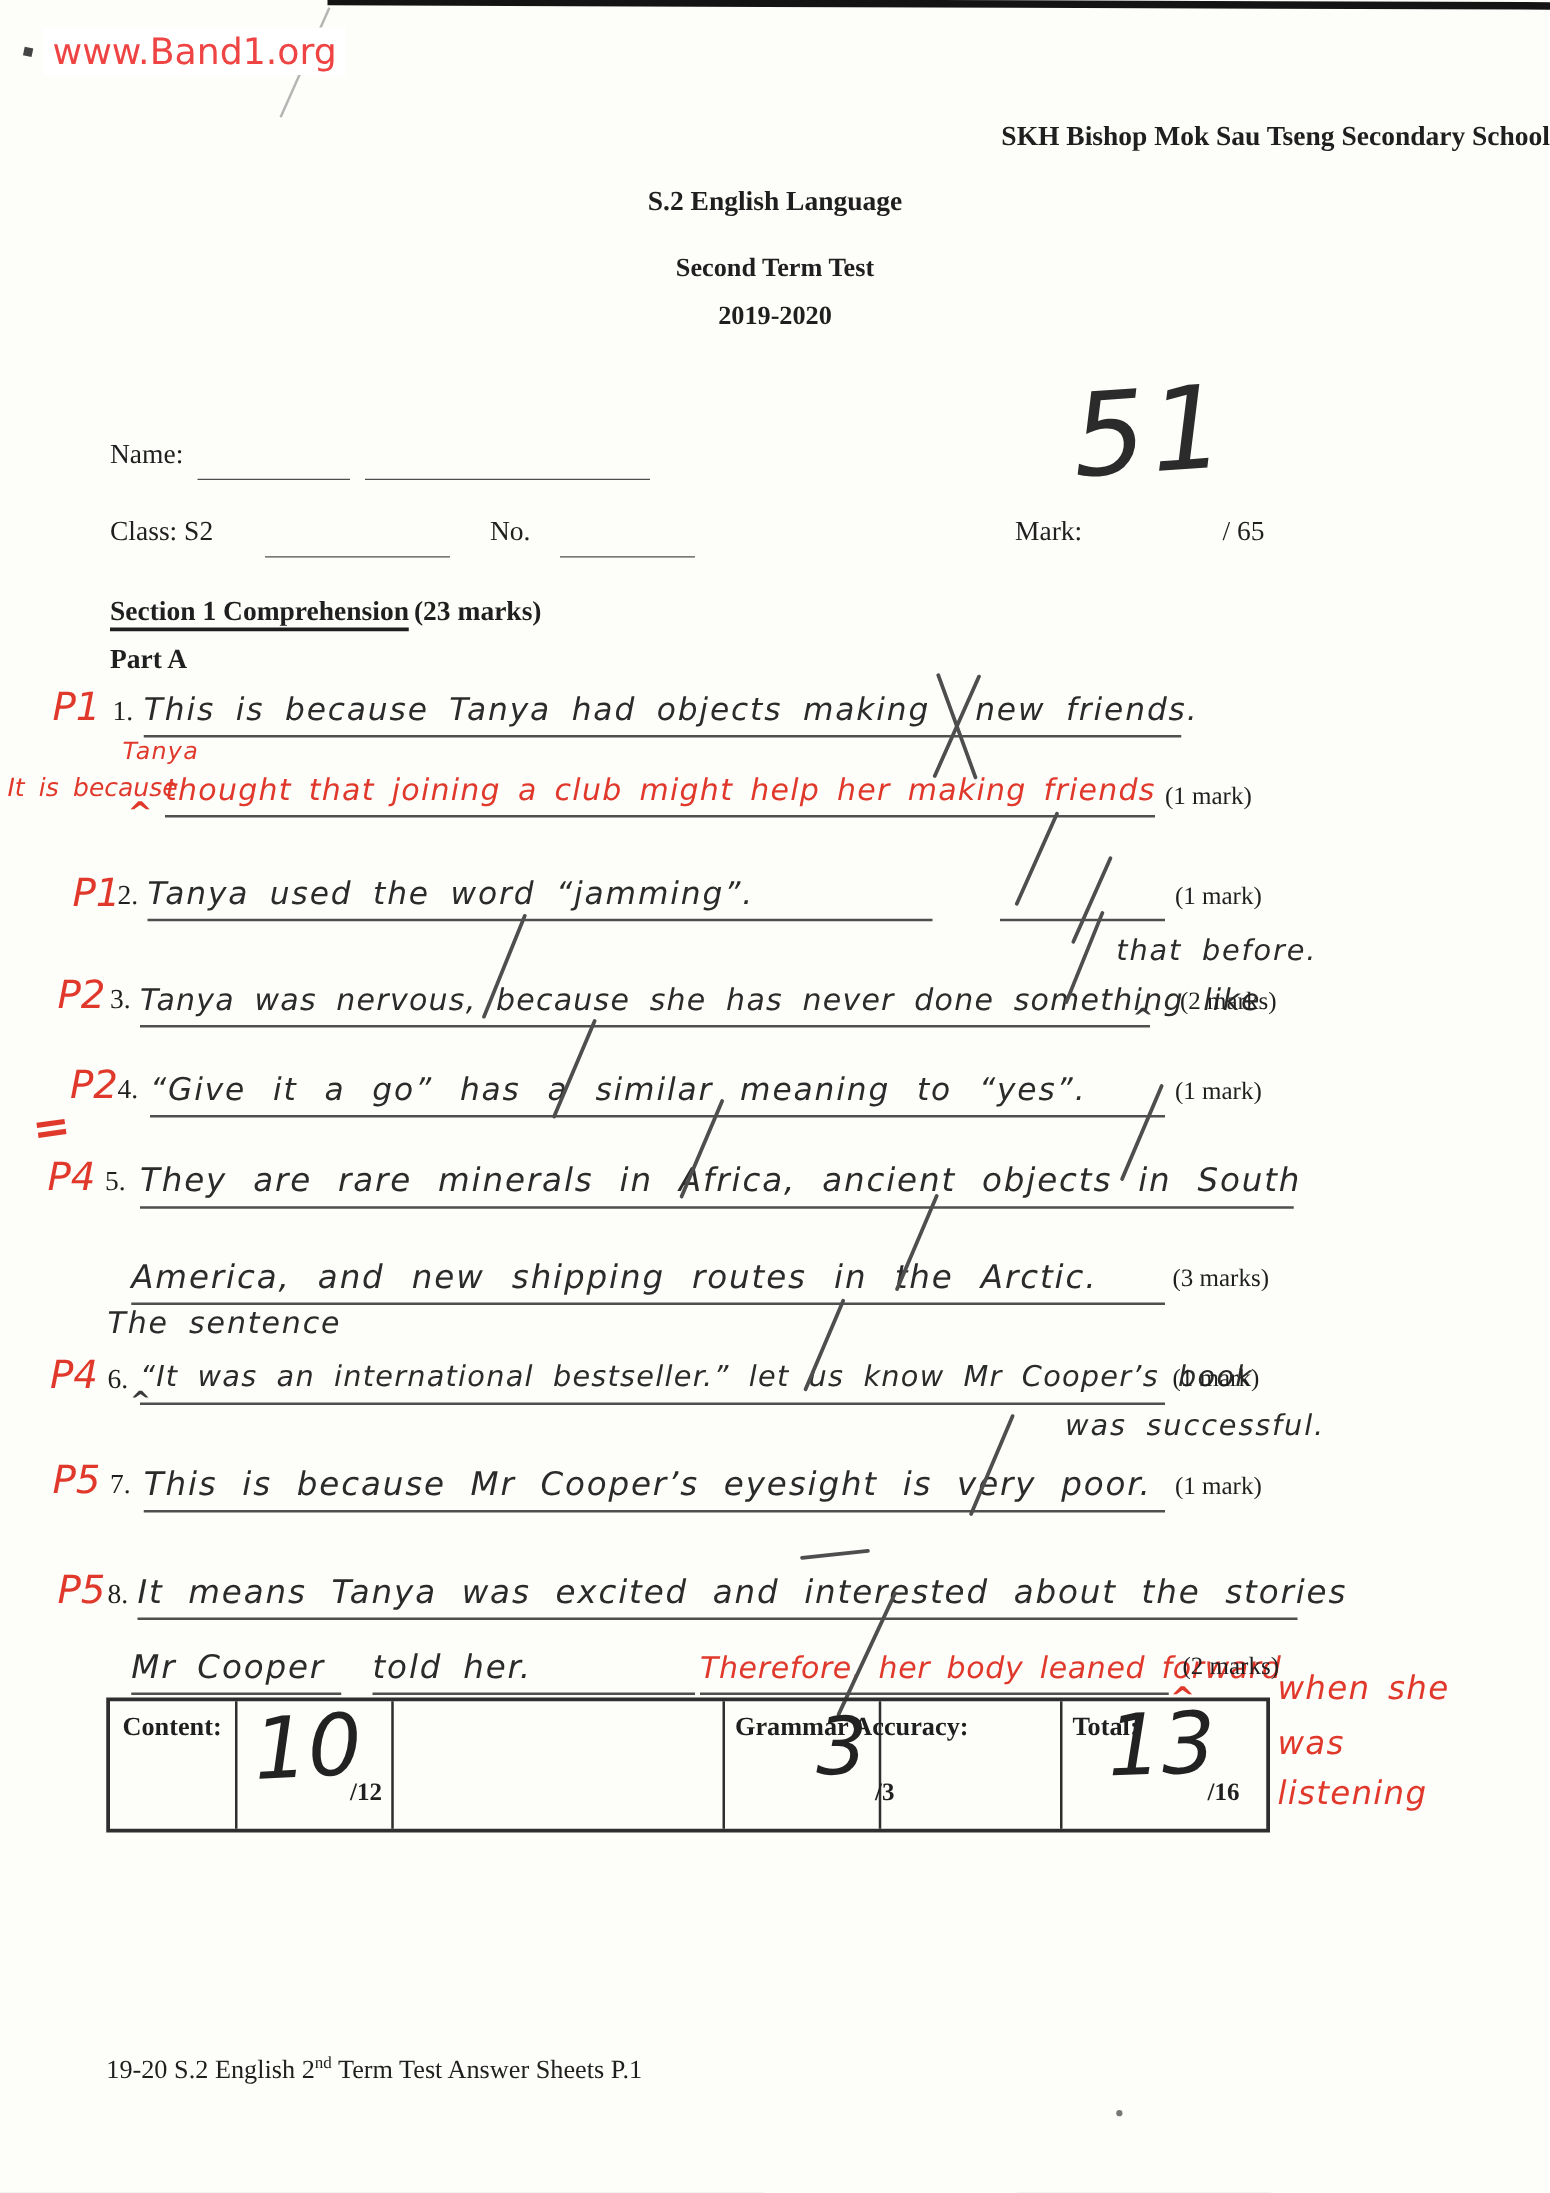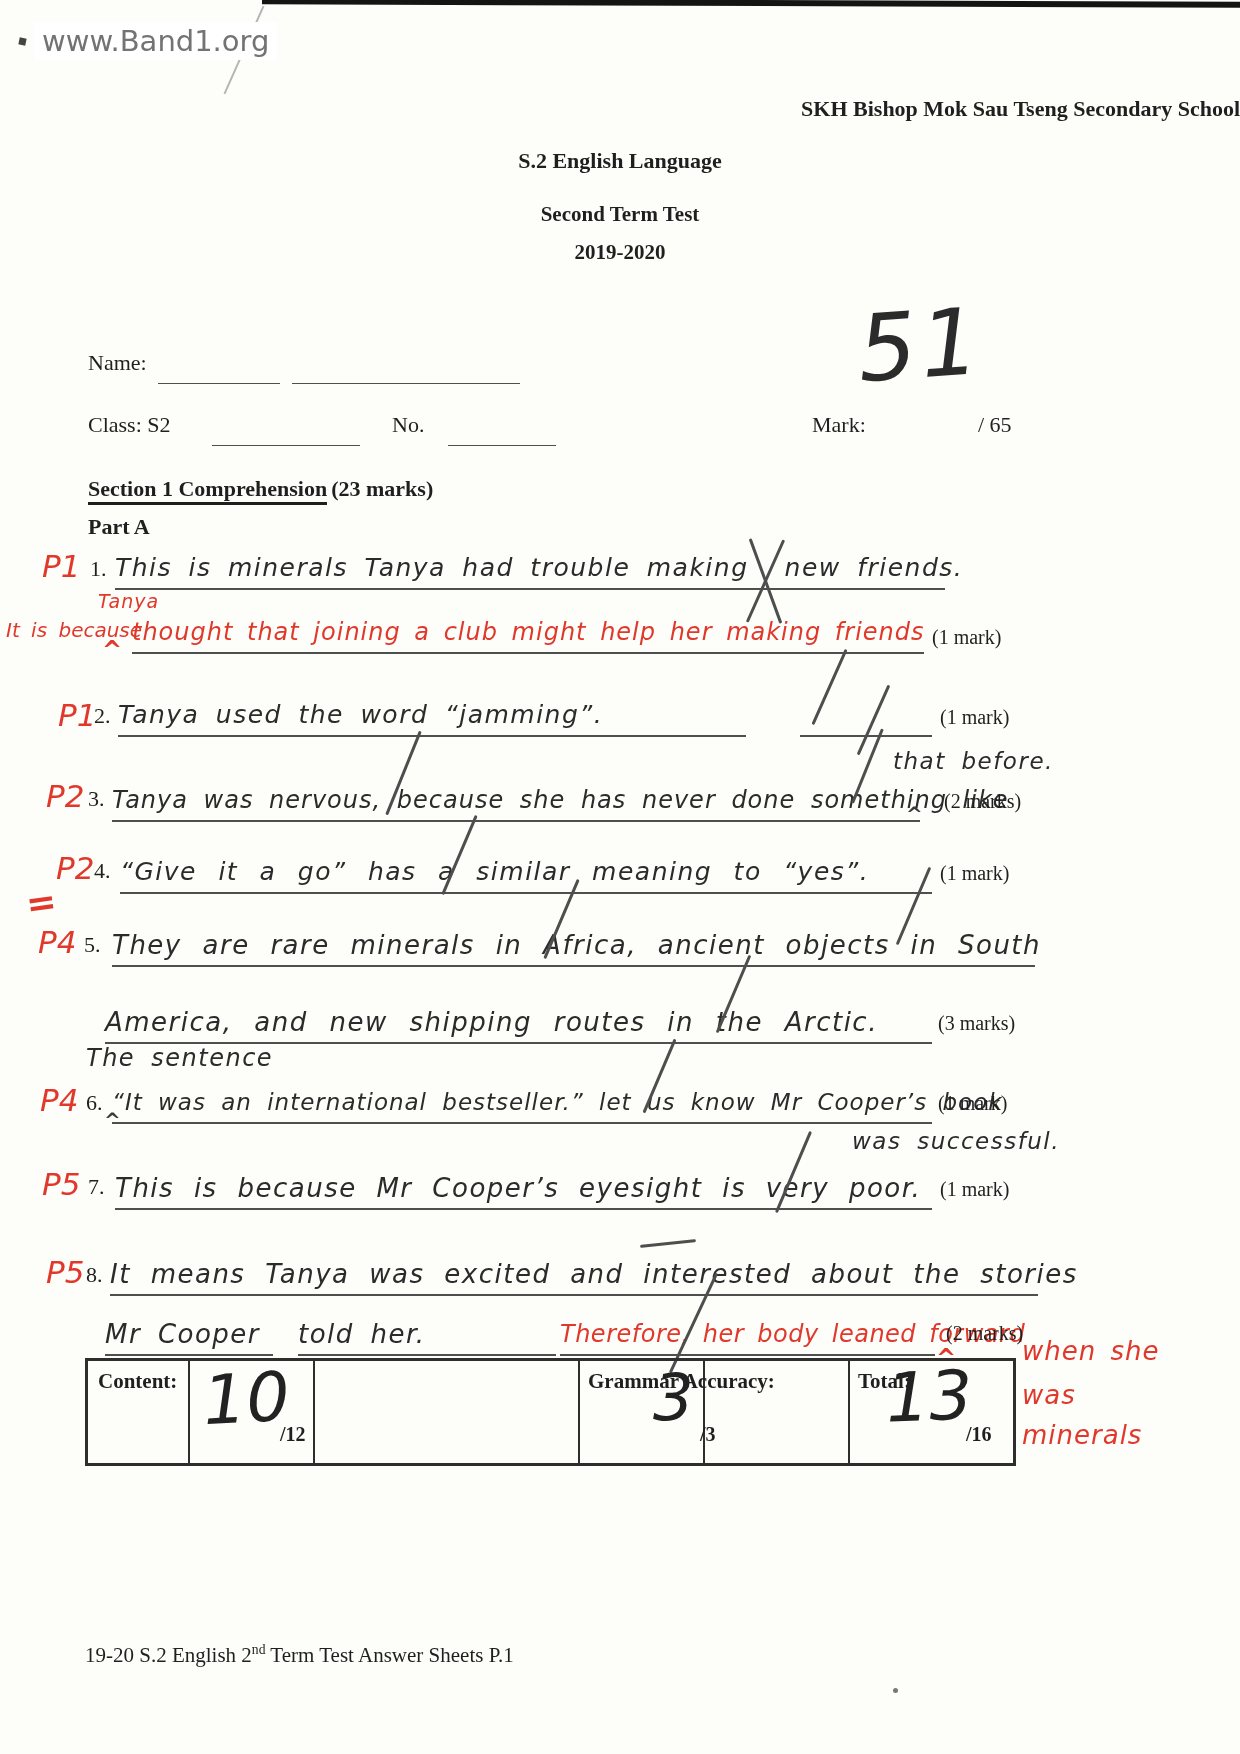--- a/index.html
+++ b/index.html
@@ -44,7 +44,7 @@
   <div class="abs" style="left:893px; top:1688px; width:5px; height:5px; background:#777; border-radius:50%;"></div>
 
   <div class="abs" style="left:19px; top:38px; width:7px; height:7px; background:#444; transform:rotate(12deg);"></div>
-  <div class="abs" style="left:34px; top:22px; font-family:'DejaVu Sans',sans-serif; font-size:29px; color:#737373; background:#fff; padding:2px 8px;">www.Band1.org</div>
+  <div class="abs" style="left:34px; top:22px; font-family:'DejaVu Sans',sans-serif; font-size:29px; color:#ef4444; background:#fff; padding:2px 8px;">www.Band1.org</div>
 
   <div class="abs center print bold" style="top:96px; font-size:22px;text-align:right;">SKH Bishop Mok Sau Tseng Secondary School</div>
   <div class="abs center print bold" style="top:148px; font-size:22px;">S.2 English Language</div>

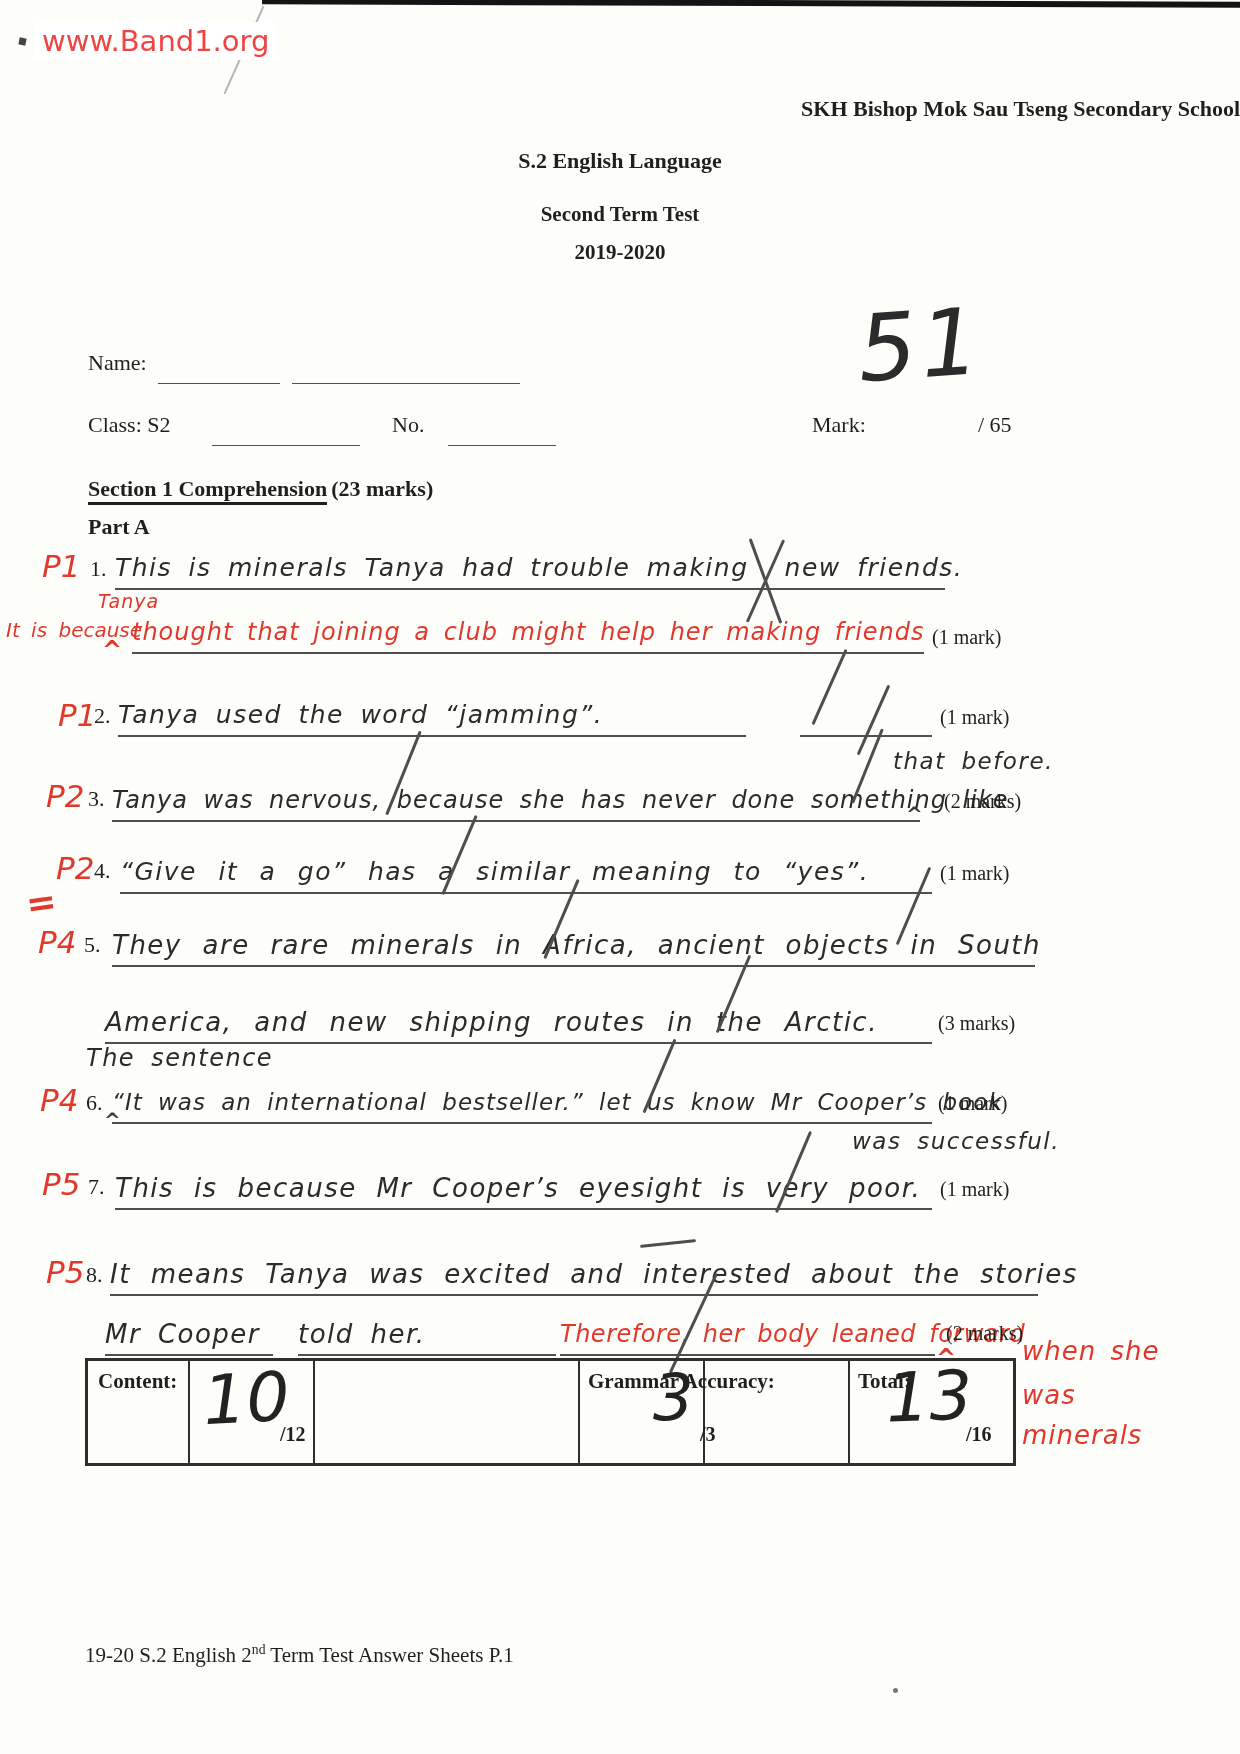--- a/index.html
+++ b/index.html
@@ -73,7 +73,7 @@
   <div class="abs redhw plabel" style="left:42px; top:548px;">P1</div>
   <div class="abs print" style="left:90px; top:556px; font-size:22px;">1.</div>
   <div class="ansline" style="left:115px; top:548px; width:830px;">
-    <span class="hw">This is minerals Tanya had trouble making</span><span class="hw" style="margin-left:36px;">new friends.</span>
+    <span class="hw">This is because Tanya had objects making</span><span class="hw" style="margin-left:36px;">new friends.</span>
   </div>
 
   <div class="tick" style="left:764px; top:536px; height:90px; transform:rotate(24deg);"></div>

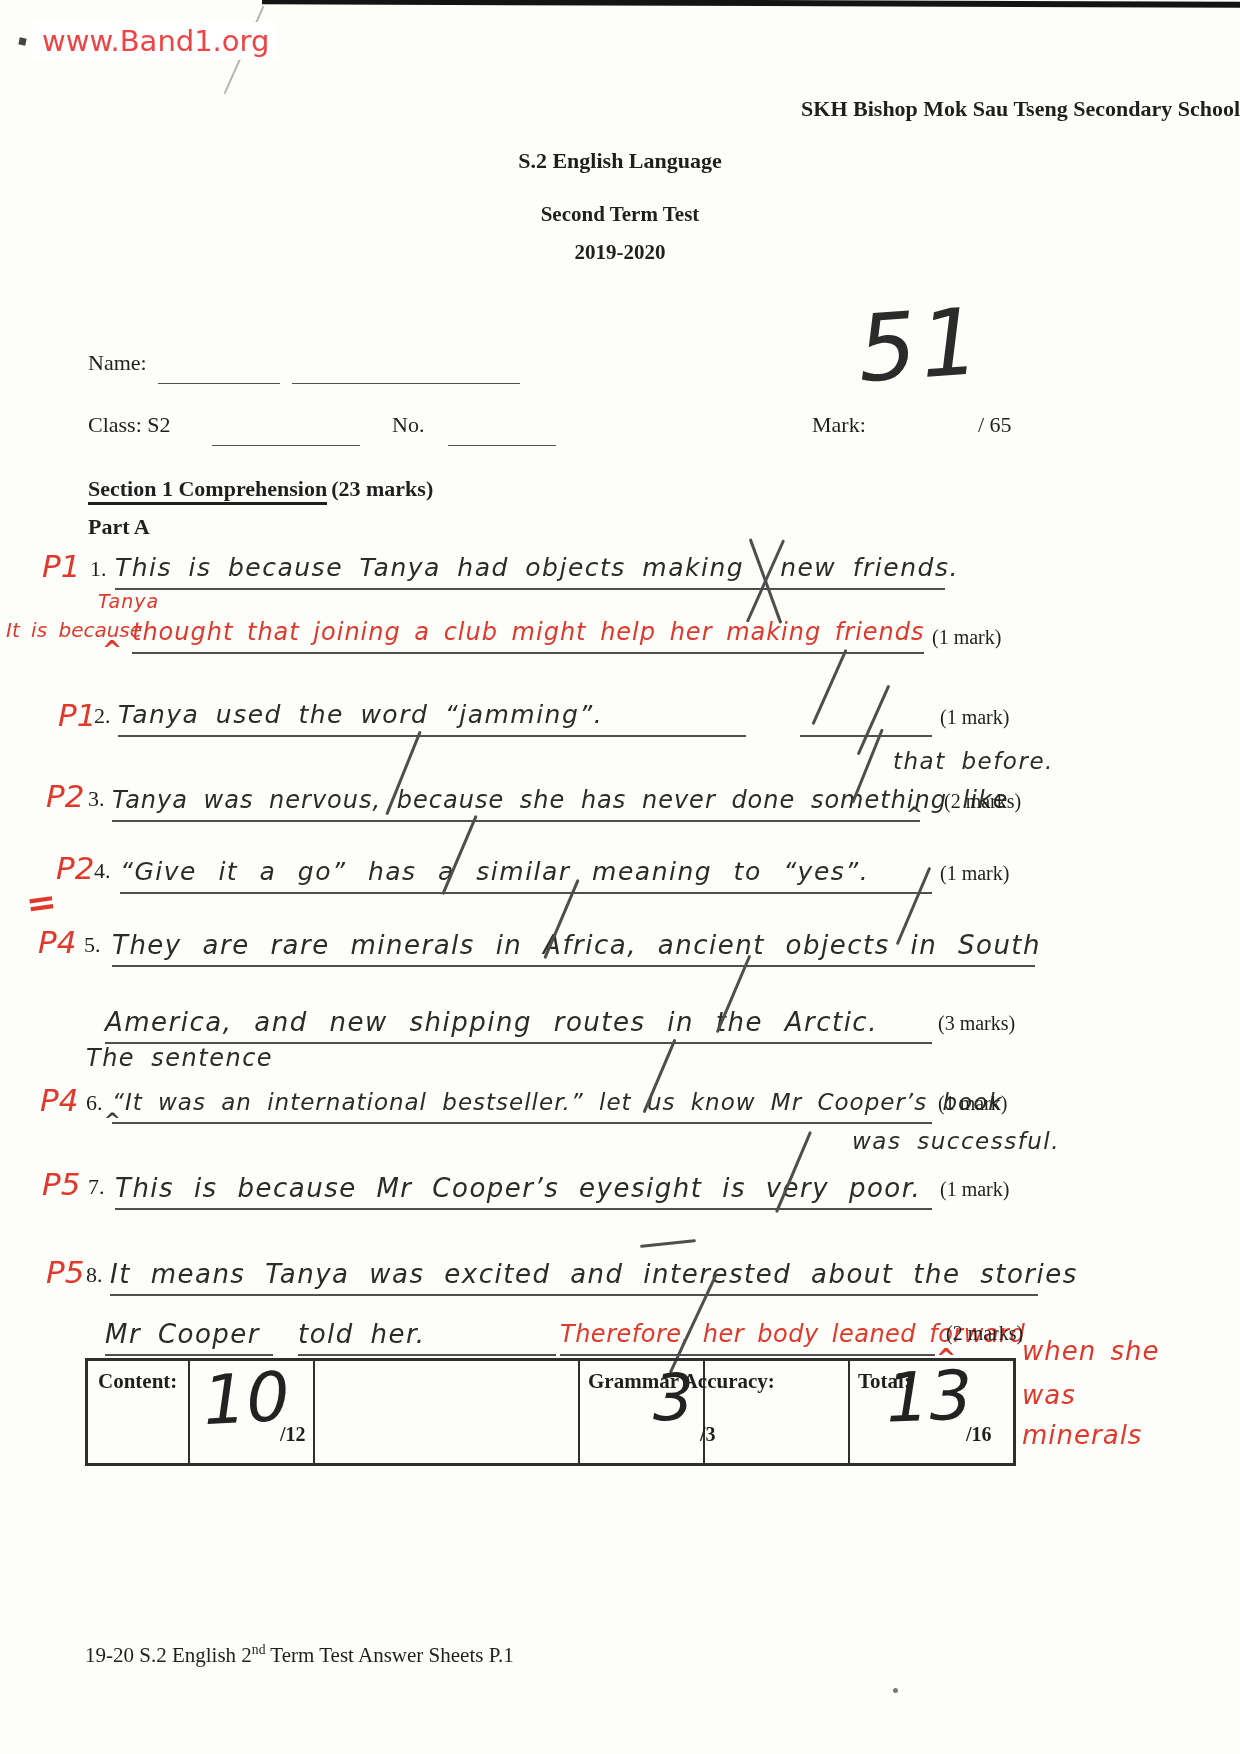--- a/index.html
+++ b/index.html
@@ -170,7 +170,7 @@
 
   <div class="abs redhw" style="left:1022px; top:1336px; font-size:26px;">when she</div>
   <div class="abs redhw" style="left:1022px; top:1380px; font-size:26px;">was</div>
-  <div class="abs redhw" style="left:1022px; top:1420px; font-size:26px;">minerals</div>
+  <div class="abs redhw" style="left:1022px; top:1420px; font-size:26px;">listening</div>
 
   <div class="score-table" style="left:85px; top:1358px; width:925px; height:102px;">
     <div class="vline" style="left:100px;"></div>

